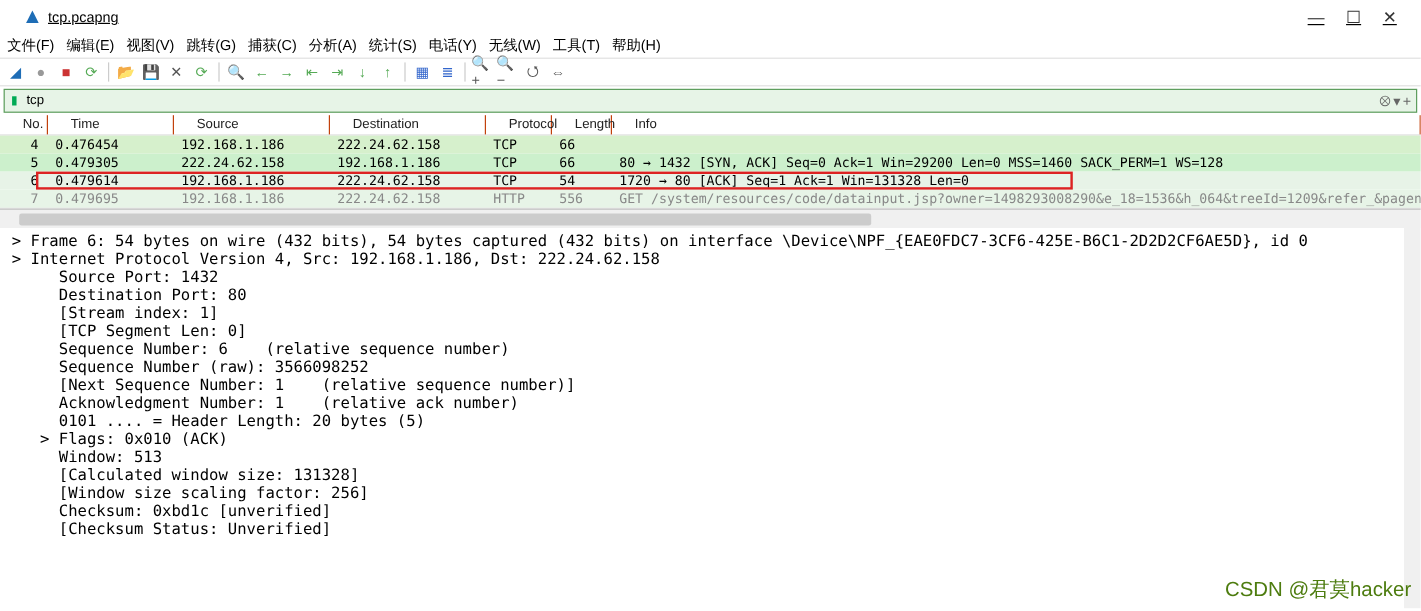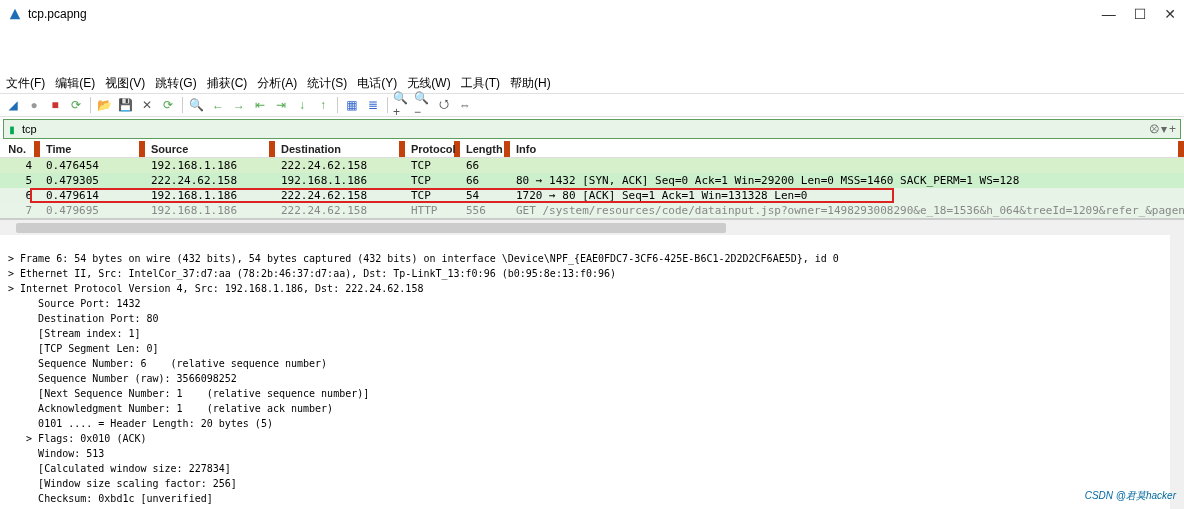--- a/index.html
+++ b/index.html
@@ -4,7 +4,7 @@
 <style>
 * { box-sizing: border-box; margin: 0; padding: 0; }
 body { font-family: "Segoe UI", Tahoma, sans-serif; font-size: 11px; background: #fff; color: #000; width: 1184px; height: 509px; overflow: hidden; position: relative; }
-.titlebar { height: 28px; display: flex; align-items: center; padding: 0 8px; background: #fff; }
+.titlebar { height: 28px; display: flex; align-items: center; padding: 0 20px; background: #fff; text-decoration: underline; }
 .titlebar .app-icon { width: 14px; height: 14px; margin-right: 6px; }
 .titlebar .title { flex: 1; font-size: 12px; }
 .titlebar .win-controls { display: flex; gap: 18px; font-size: 14px; color: #333; }

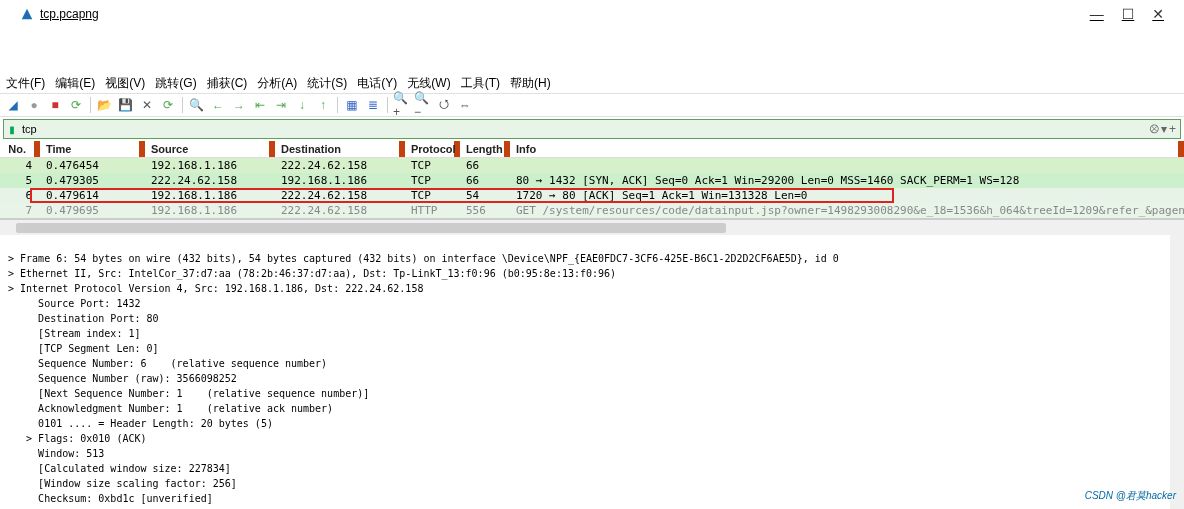--- a/index.html
+++ b/index.html
@@ -8,7 +8,7 @@
 .titlebar .app-icon { width: 14px; height: 14px; margin-right: 6px; }
 .titlebar .title { flex: 1; font-size: 12px; }
 .titlebar .win-controls { display: flex; gap: 18px; font-size: 14px; color: #333; }
-.menubar { height: 20px; display: flex; align-items: center; gap: 10px; padding: 0 6px; font-size: 12px; margin-top: 45px; }
+.menubar { height: 20px; display: flex; align-items: center; gap: 10px; padding: 0 6px; font-size: 12px; }
 .toolbar { height: 24px; display: flex; align-items: center; gap: 3px; padding: 0 4px; border-top: 1px solid #e0e0e0; border-bottom: 1px solid #e0e0e0; }
 .tb-btn { width: 18px; height: 18px; display: inline-flex; align-items: center; justify-content: center; font-size: 12px; color: #555; }
 .tb-sep { width: 1px; height: 16px; background: #ccc; margin: 0 2px; }

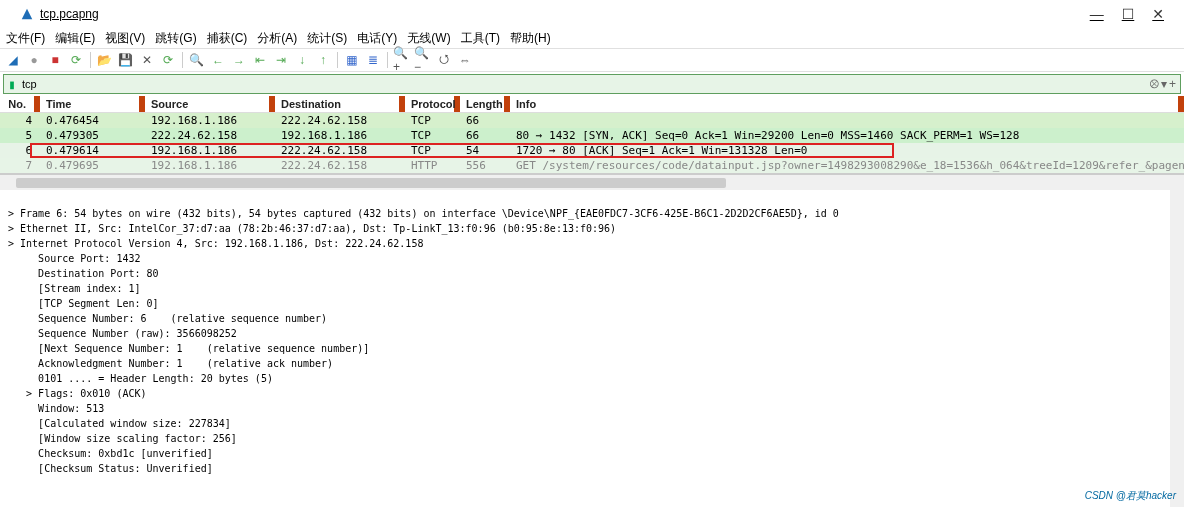--- a/index.html
+++ b/index.html
@@ -18,7 +18,7 @@
 .filter-end { display: flex; align-items: center; gap: 2px; padding: 0 4px; font-size: 12px; color: #666; }
 .packet-list { border-bottom: 1px solid #ccc; }
 .pl-header { display: flex; background: #fff; border-bottom: 1px solid #ddd; font-size: 11px; color: #222; }
-.pl-header div { padding: 2px 6px; border-right: 6px solid #c2410c; font-weight: bold; }
+.pl-header div { padding: 2px 19px; border-right: 1px solid #c2410c; }
 .col-no { width: 40px; text-align: right; padding-right: 8px !important; }
 .col-time { width: 105px; }
 .col-src { width: 130px; }

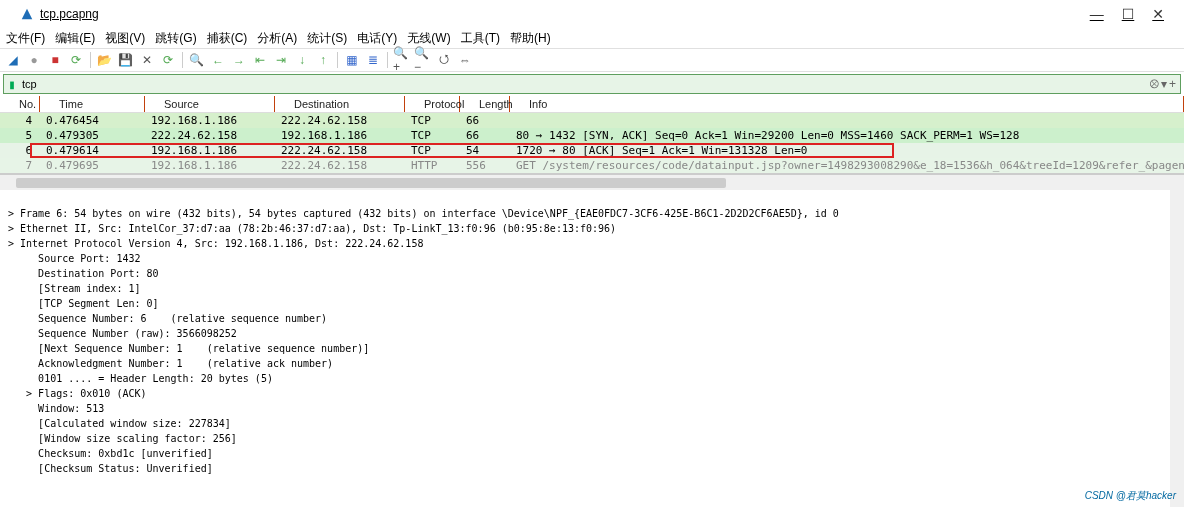--- a/index.html
+++ b/index.html
@@ -35,7 +35,7 @@
 .pl-row.cut { background: #e7f4e7; color: #888; }
 .scrollbar-h { height: 16px; background: #f0f0f0; border-top: 1px solid #ccc; display: flex; align-items: center; }
 .scrollbar-h .thumb { height: 10px; background: #ccc; margin: 0 16px; border-radius: 2px; flex: 0 0 60%; }
-.detail-pane { font-family: Consolas, monospace; font-size: 10px; padding: 16px 2px; line-height: 15px; overflow: auto; height: calc(509px - 28px - 20px - 24px - 24px - 80px - 16px); position: relative; }
+.detail-pane { font-family: Consolas, monospace; font-size: 13px; padding: 4px 2px; line-height: 15px; overflow: auto; height: calc(509px - 28px - 20px - 24px - 24px - 80px - 16px); position: relative; }
 .detail-pane .line { white-space: pre; }
 .scroll-v { position: absolute; right: 0; top: 0; bottom: 0; width: 14px; background: #f0f0f0; }
 .watermark { position: absolute; right: 8px; bottom: 6px; color: #0369a1; font-size: 10px; pointer-events: none; font-style: italic; }

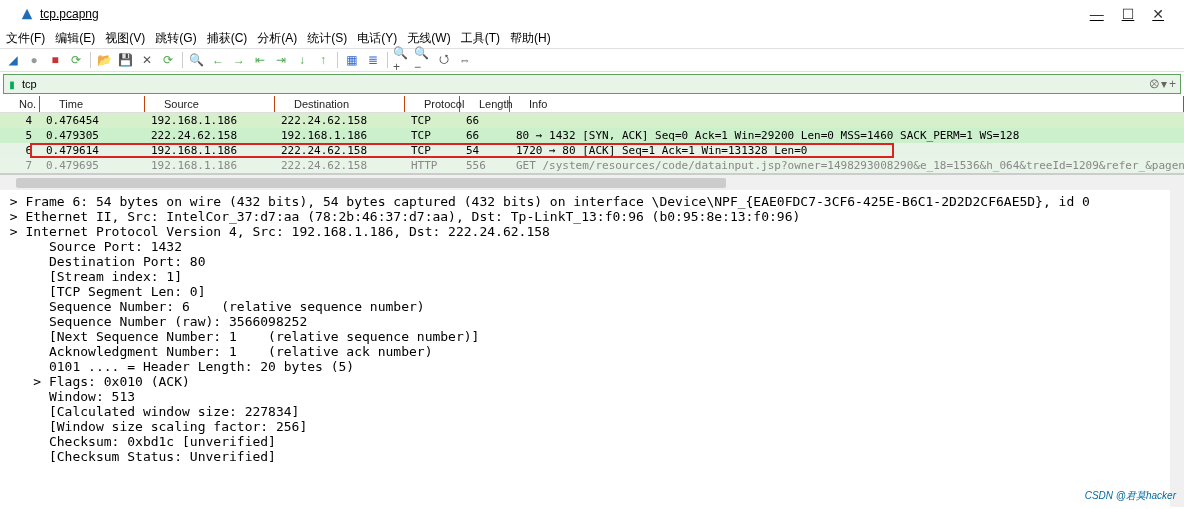--- a/index.html
+++ b/index.html
@@ -164,7 +164,6 @@
 <div class="detail-pane">
   <div id="detail-lines">
       <div class="line"> &gt; Frame 6: 54 bytes on wire (432 bits), 54 bytes captured (432 bits) on interface \Device\NPF_{EAE0FDC7-3CF6-425E-B6C1-2D2D2CF6AE5D}, id 0</div>
-      <div class="line"> &gt; Ethernet II, Src: IntelCor_37:d7:aa (78:2b:46:37:d7:aa), Dst: Tp-LinkT_13:f0:96 (b0:95:8e:13:f0:96)</div>
       <div class="line"> &gt; Internet Protocol Version 4, Src: 192.168.1.186, Dst: 222.24.62.158</div>
       <div class="line">      Source Port: 1432</div>
       <div class="line">      Destination Port: 80</div>

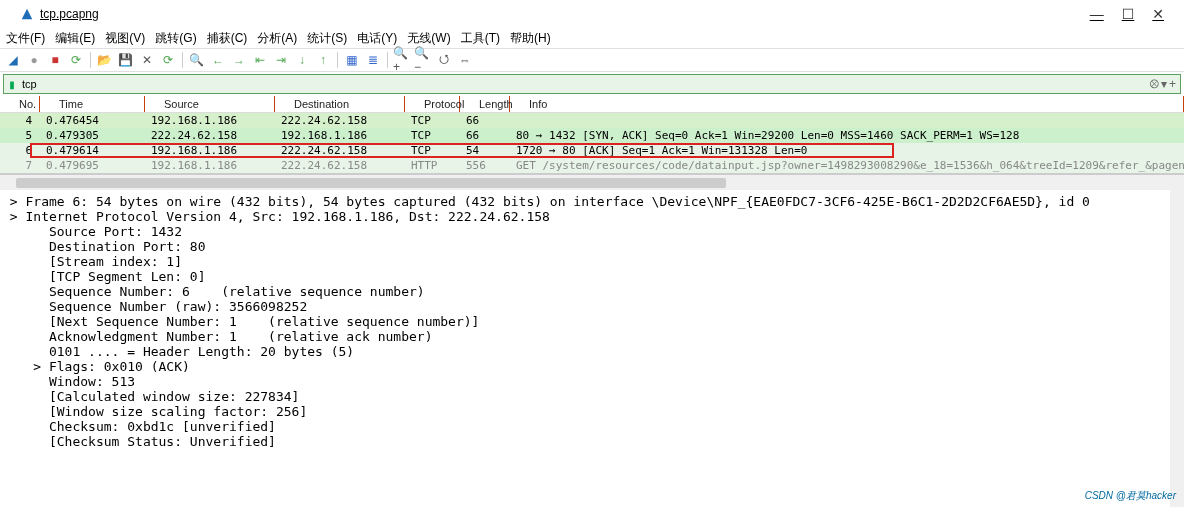--- a/index.html
+++ b/index.html
@@ -176,7 +176,7 @@
       <div class="line">      0101 .... = Header Length: 20 bytes (5)</div>
       <div class="line">    &gt; Flags: 0x010 (ACK)</div>
       <div class="line">      Window: 513</div>
-      <div class="line">      [Calculated window size: 227834]</div>
+      <div class="line">      [Calculated window size: 131328]</div>
       <div class="line">      [Window size scaling factor: 256]</div>
       <div class="line">      Checksum: 0xbd1c [unverified]</div>
       <div class="line">      [Checksum Status: Unverified]</div>

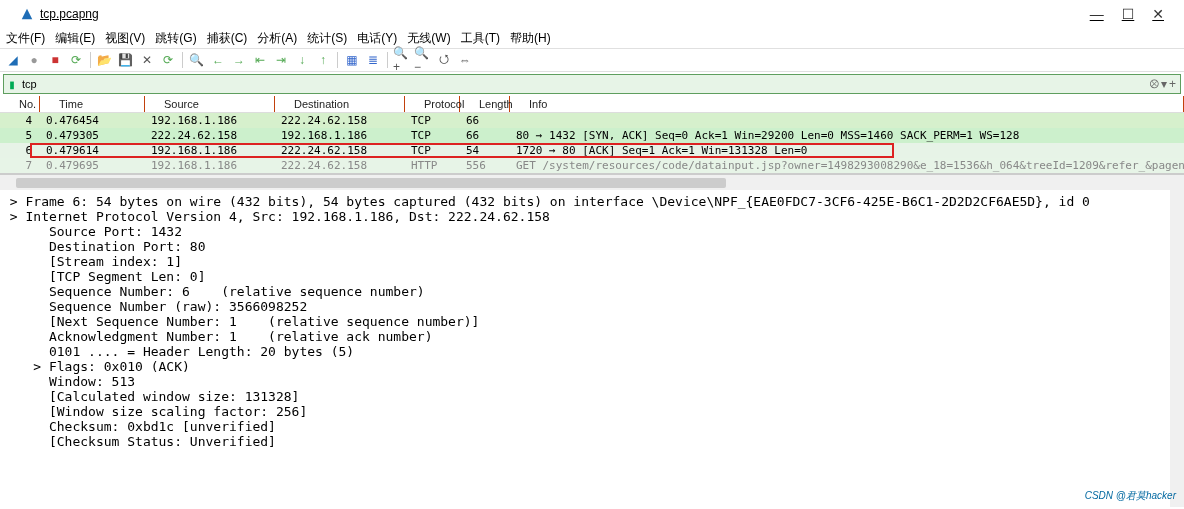--- a/index.html
+++ b/index.html
@@ -38,7 +38,7 @@
 .detail-pane { font-family: Consolas, monospace; font-size: 13px; padding: 4px 2px; line-height: 15px; overflow: auto; height: calc(509px - 28px - 20px - 24px - 24px - 80px - 16px); position: relative; }
 .detail-pane .line { white-space: pre; }
 .scroll-v { position: absolute; right: 0; top: 0; bottom: 0; width: 14px; background: #f0f0f0; }
-.watermark { position: absolute; right: 8px; bottom: 6px; color: #0369a1; font-size: 10px; pointer-events: none; font-style: italic; }
+.watermark { position: absolute; right: 8px; bottom: 6px; color: #4d7c0f; font-size: 17px; pointer-events: none; }
 </style>
 </head>
 <body>

